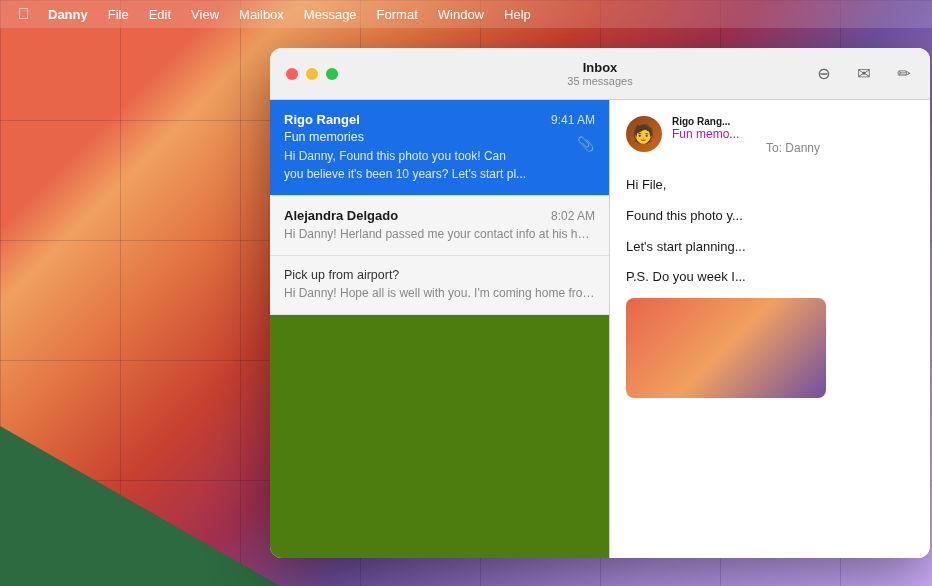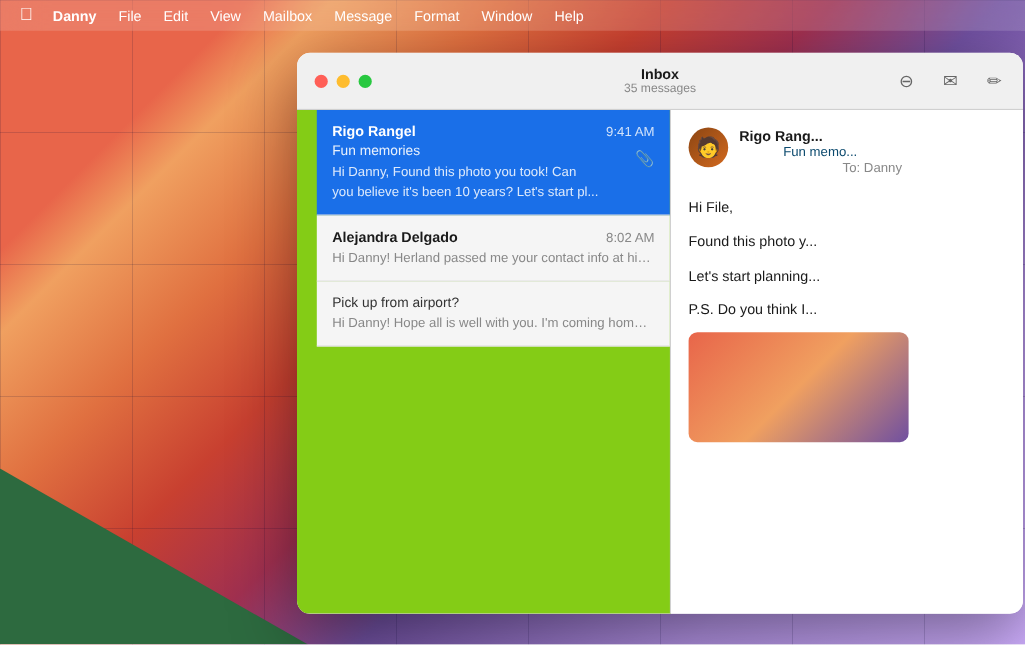--- a/index.html
+++ b/index.html
@@ -176,11 +176,10 @@
     
     .message-list {
       width: 340px;
-      background: #84cc16;
+      background: #4d7c0f;
       border-right: 1px solid #d0d0d0;
       overflow-y: auto;
       flex-shrink: 0;
-      padding-left: 18px;
     }
 
     .message-item {

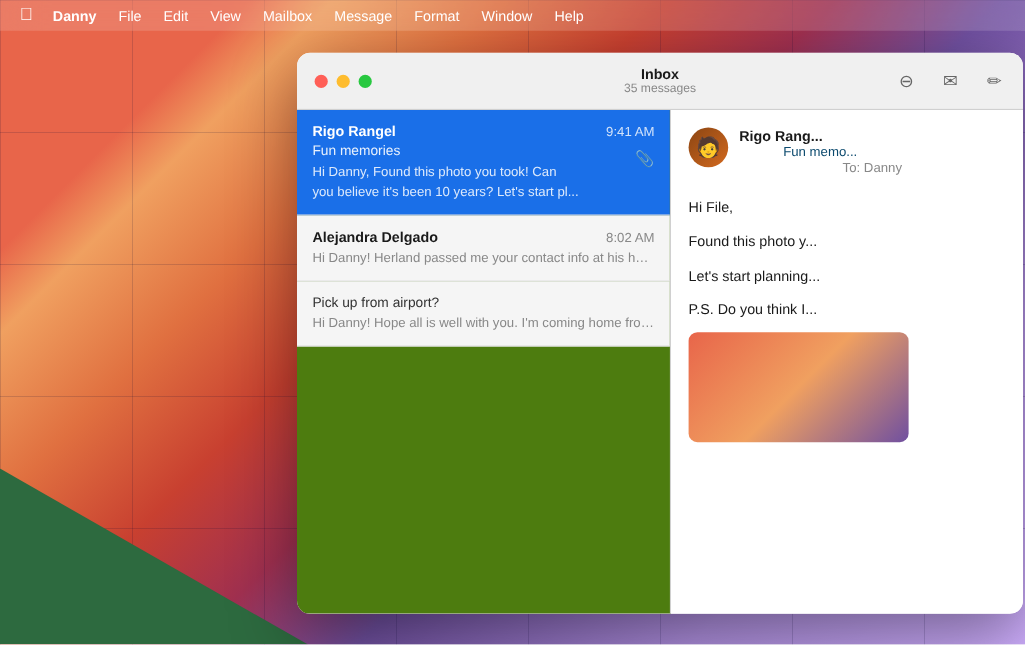--- a/index.html
+++ b/index.html
@@ -288,7 +288,7 @@
     }
 
     .detail-sender-name {
-      font-size: 13px;
+      font-size: 10px;
       font-weight: 600;
       color: #1a1a1a;
     }

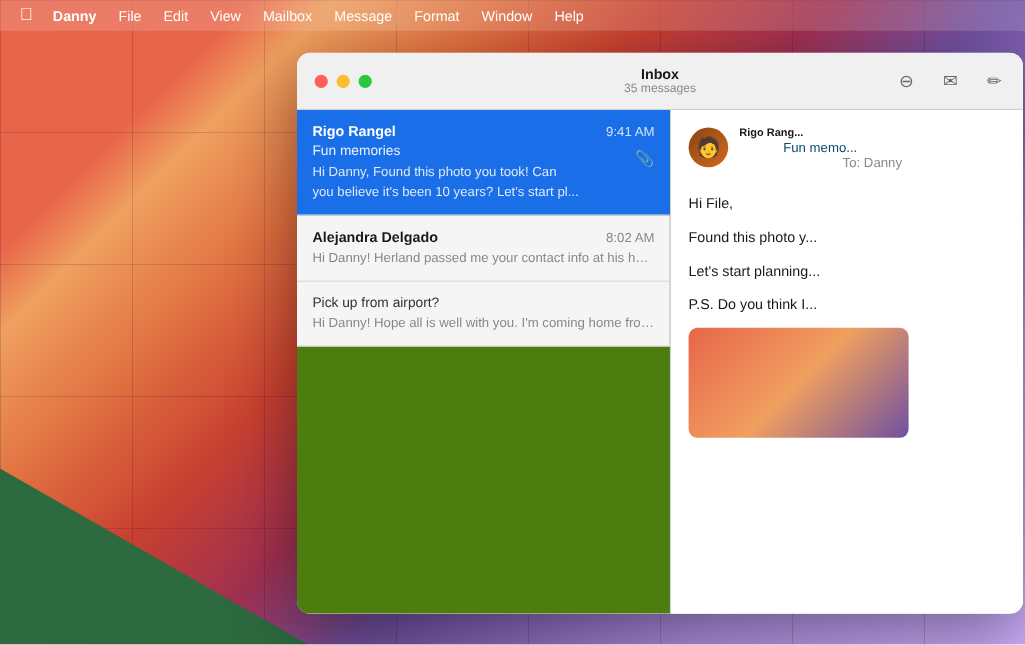--- a/index.html
+++ b/index.html
@@ -295,8 +295,7 @@
 
     .detail-subject {
       font-size: 12px;
-      color: #0c4a6e;
-      margin-left: 40px;
+      color: #a21caf;
     }
 
     .detail-to {

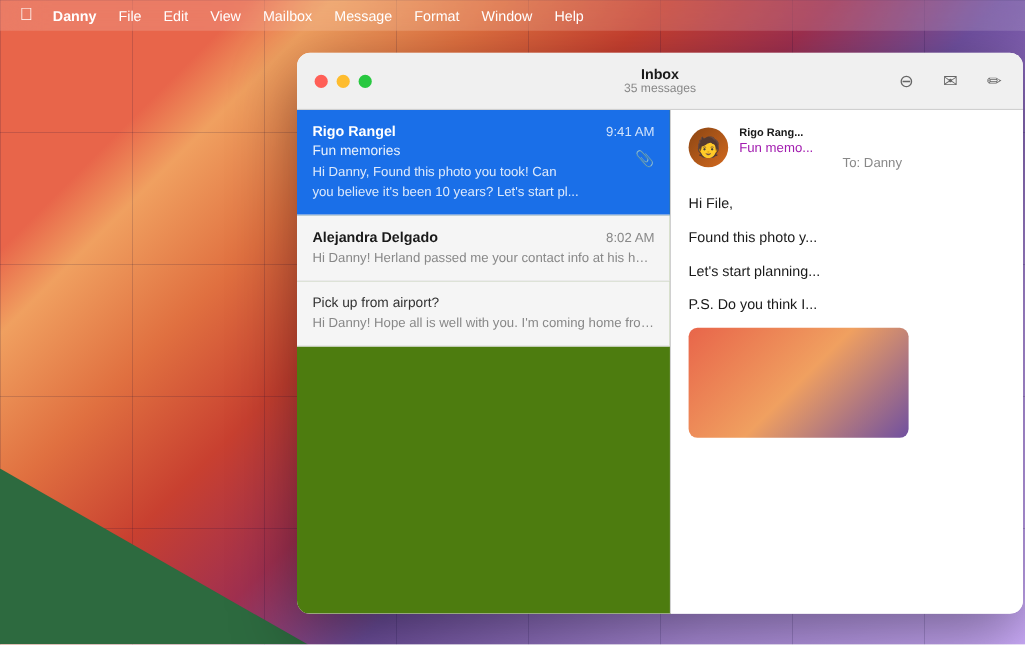--- a/index.html
+++ b/index.html
@@ -408,7 +408,7 @@
         <p>Hi File,</p>
         <p>Found this photo y...</p>
         <p>Let's start planning...</p>
-        <p>P.S. Do you think I...</p>
+        <p>P.S. Do you week I...</p>
         <div class="detail-image"></div>
       </div>
     </div>

